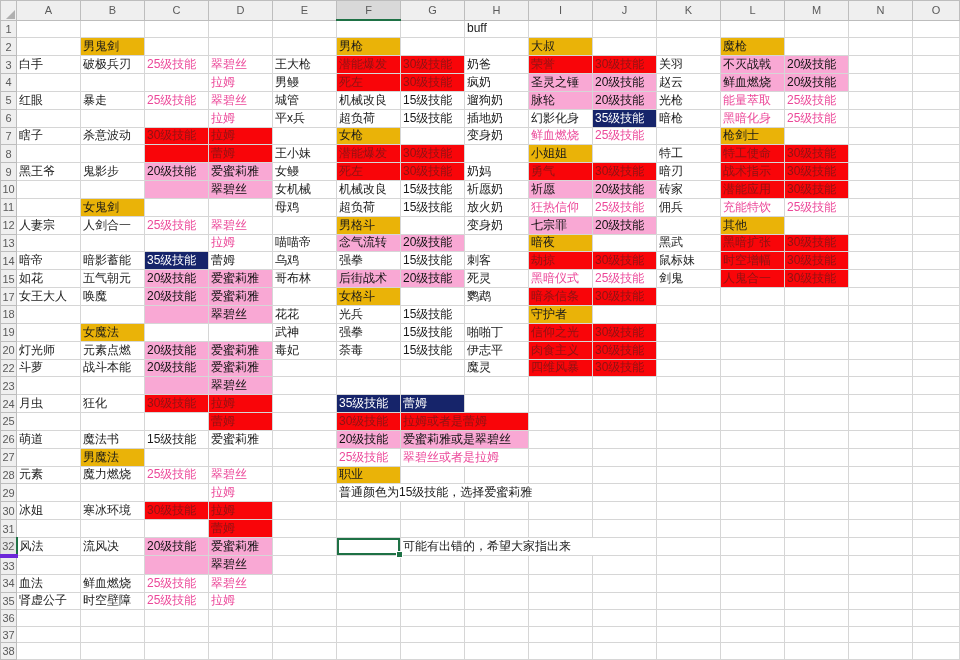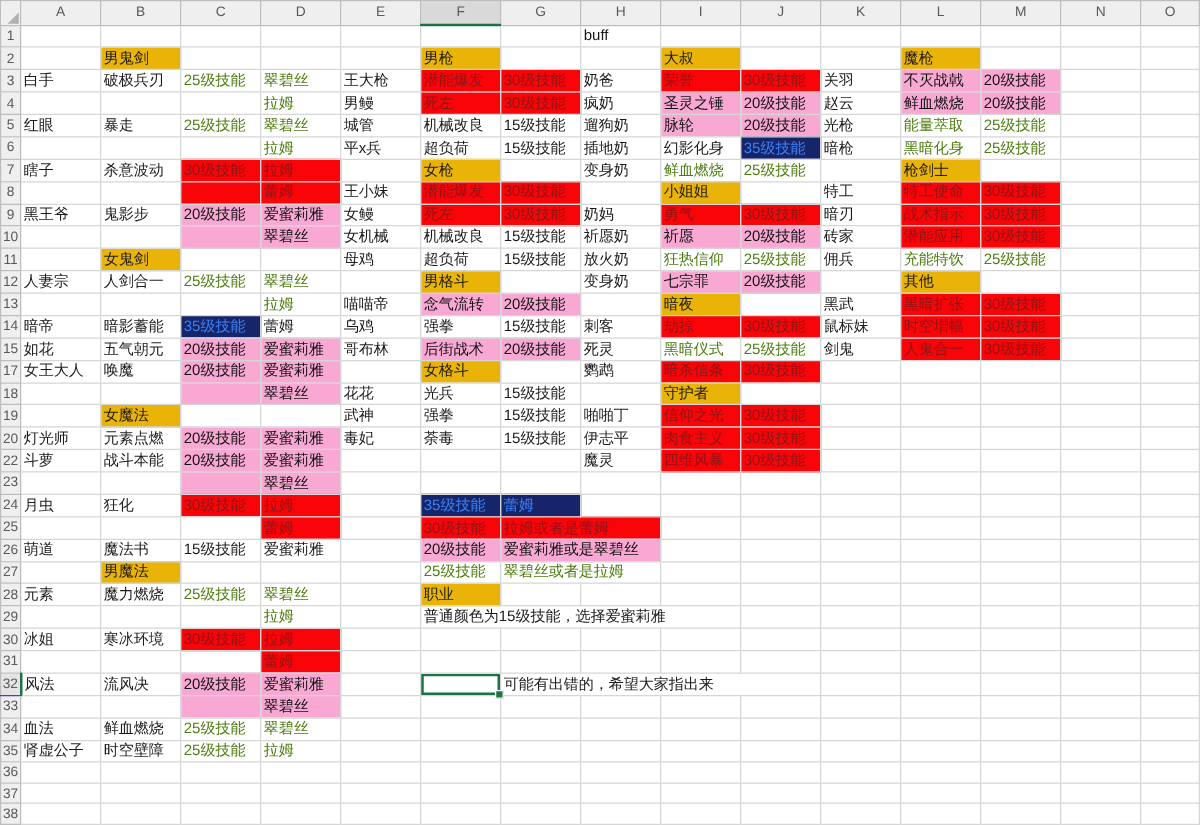--- a/index.html
+++ b/index.html
@@ -22,7 +22,7 @@
   td.s-r{background:#f90509;color:#8d1414;}
   td.s-g{background:#f9a8d4;color:#111;}
   td.s-n{background:#16246a;color:#3b82f6;}
-  td.s-rt{color:#4d7c0f;}
+  td.s-rt{color:#ec4899;}
   td.sel{position:relative;box-shadow:inset 0 0 0 2px #1e7145;}
   td.sel::after{content:"";position:absolute;right:-3px;bottom:-3px;width:5px;height:5px;
        background:#1e7145;border:1px solid #fff;z-index:3;}

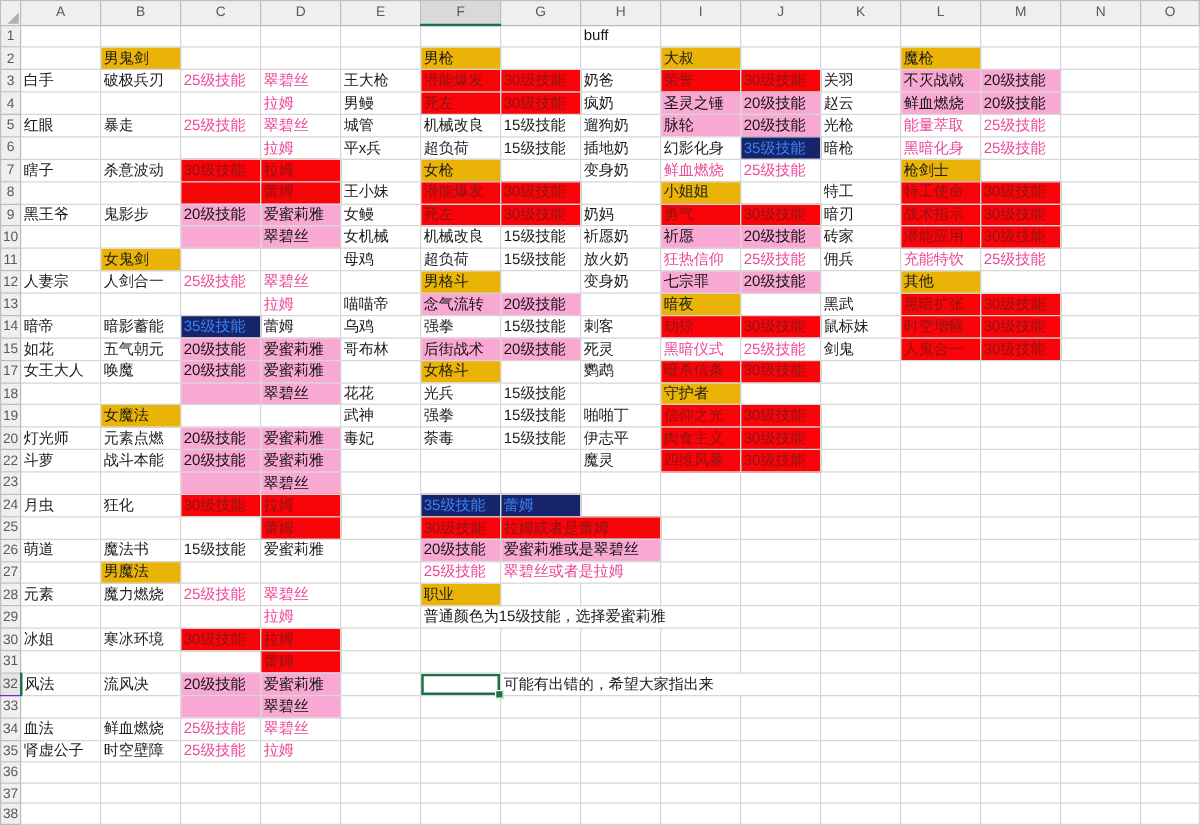--- a/index.html
+++ b/index.html
@@ -21,7 +21,7 @@
   td.s-y{background:#eab308;}
   td.s-r{background:#f90509;color:#8d1414;}
   td.s-g{background:#f9a8d4;color:#111;}
-  td.s-n{background:#16246a;color:#3b82f6;}
+  td.s-n{background:#16246a;color:#ffffff;}
   td.s-rt{color:#ec4899;}
   td.sel{position:relative;box-shadow:inset 0 0 0 2px #1e7145;}
   td.sel::after{content:"";position:absolute;right:-3px;bottom:-3px;width:5px;height:5px;

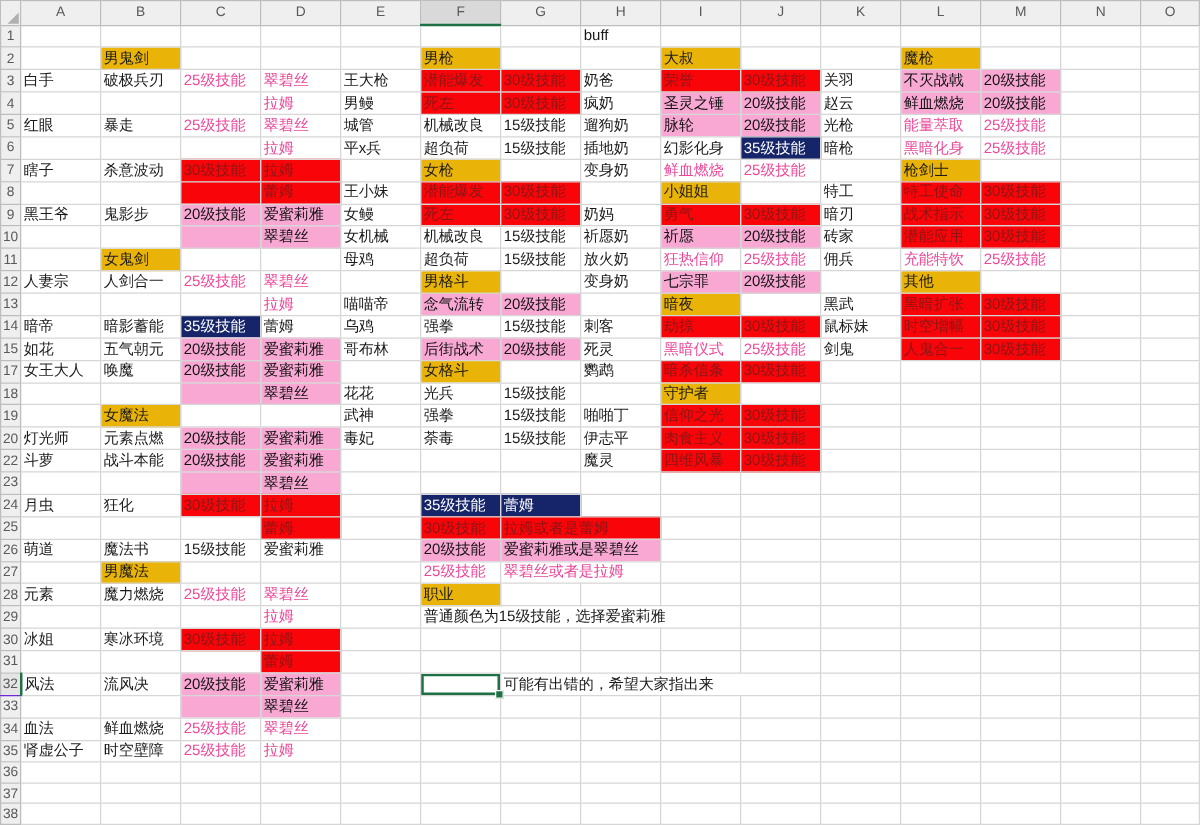--- a/index.html
+++ b/index.html
@@ -13,7 +13,7 @@
   th.h{background:#efefef;color:#5a5a5a;text-align:center;font-size:11px;
        border:1px solid #bdbdbd;overflow:hidden;padding:0;}
   th.h.hl{background:#d9d9d9;border-bottom:2px solid #1e7145;}
-  th.rh.hl{background:#e5e5e5;border-bottom:1px solid #6d28d9;border-right:2px solid #1e7145;}
+  th.rh.hl{background:#e5e5e5;border-bottom:4px solid #6d28d9;border-right:2px solid #1e7145;}
   th.corner{background:#efefef;border:1px solid #bdbdbd;position:relative;padding:0;}
   th.corner::after{content:"";position:absolute;right:1px;bottom:1px;
        border-style:solid;border-width:0 0 9px 9px;border-color:transparent transparent #b0b0b0 transparent;}

